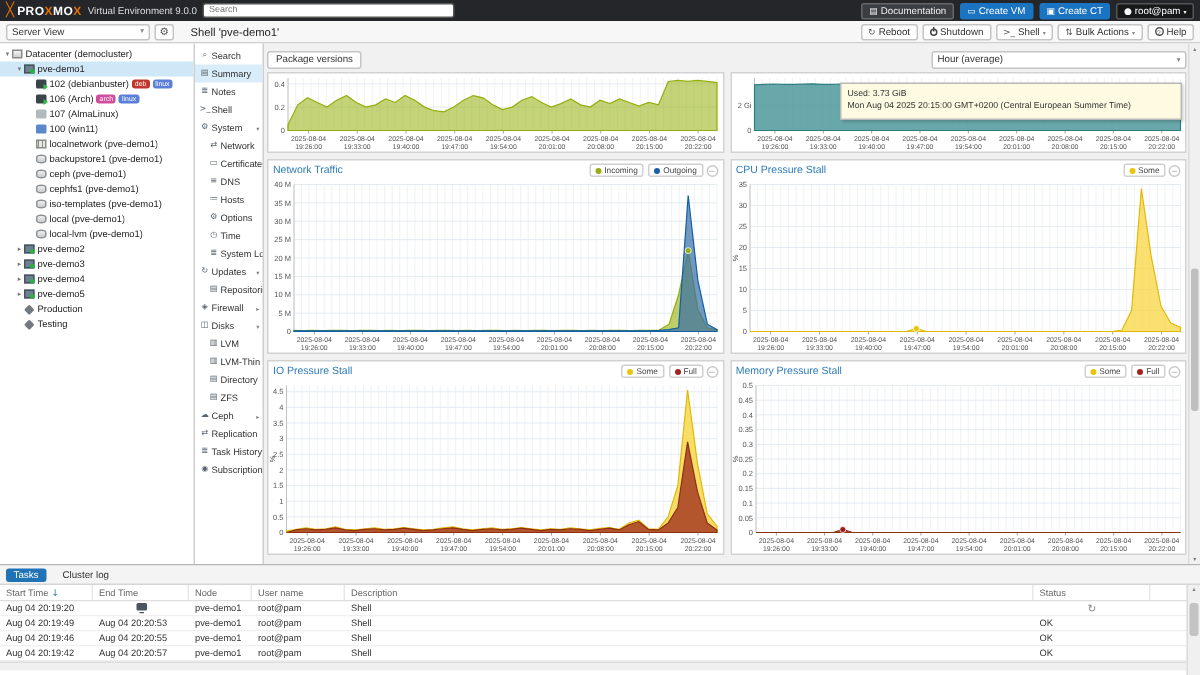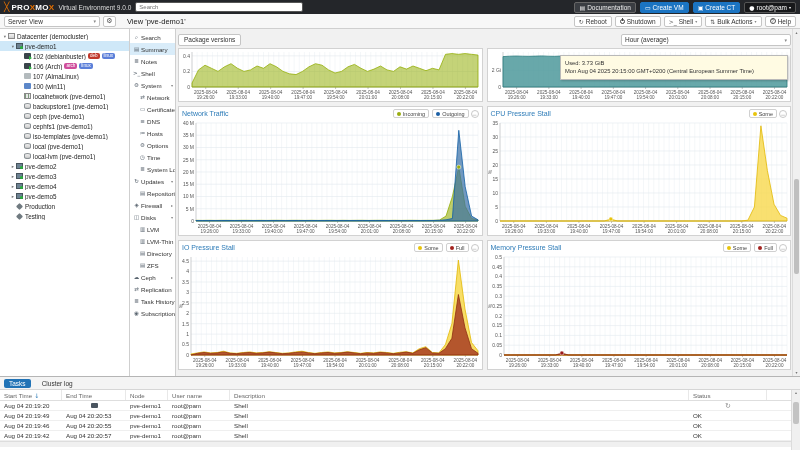--- a/index.html
+++ b/index.html
@@ -136,7 +136,7 @@
     <div class="sqbtn ic">
         <span>⚙</span>
       </div>
-    <div class="nodetitle">View 'pve-demo1'</div>
+    <div class="nodetitle">Shell 'pve-demo1'</div>
     <div class="t2sp"></div>
     <button class="wbtn">
         <span class="ic">↻</span>

